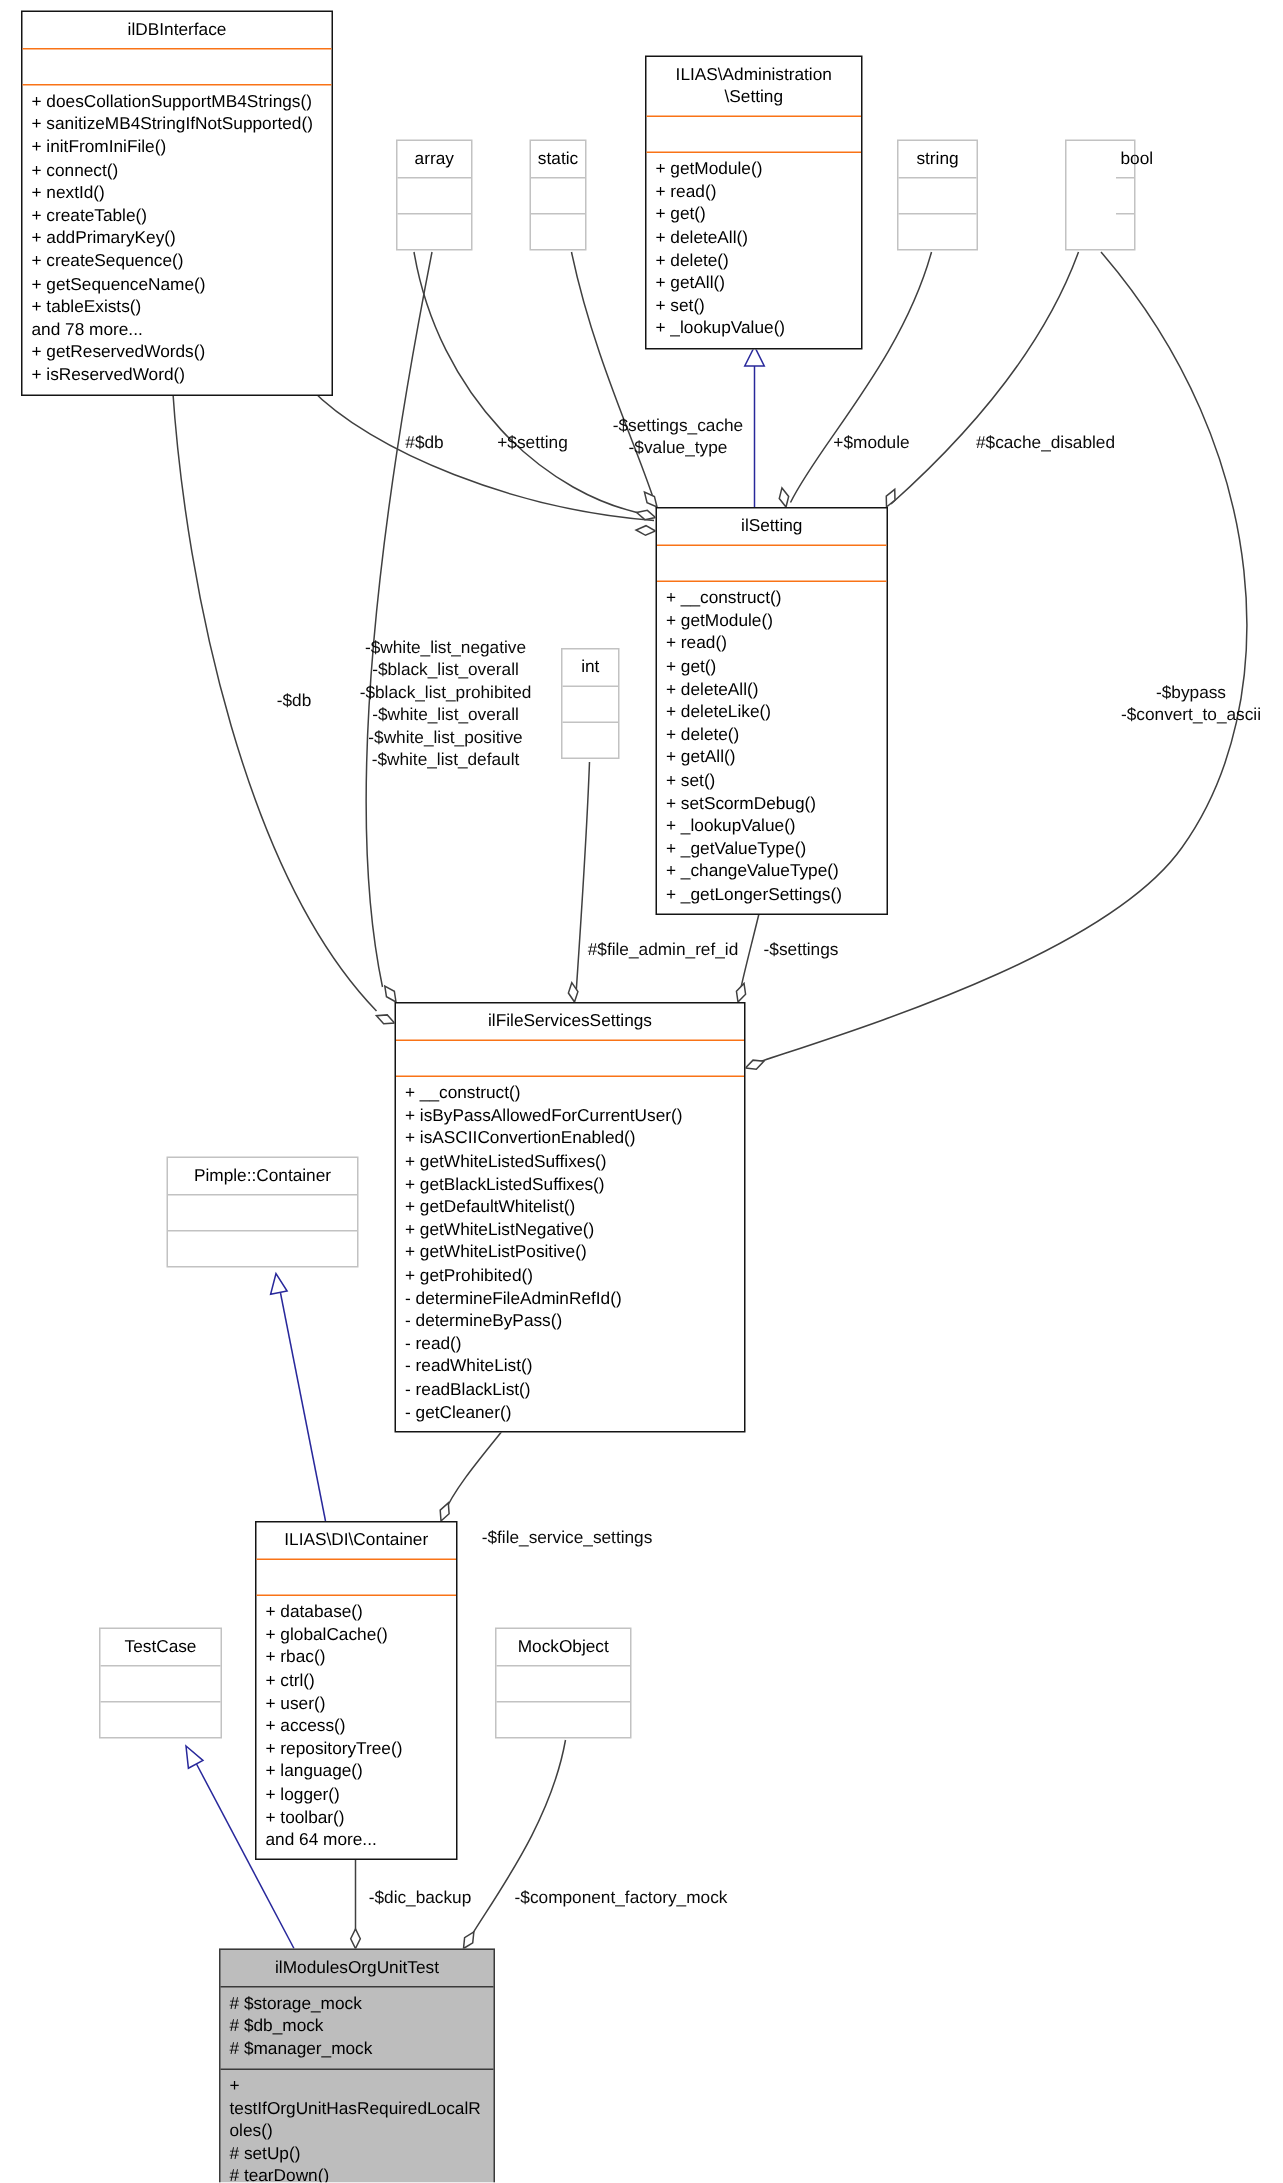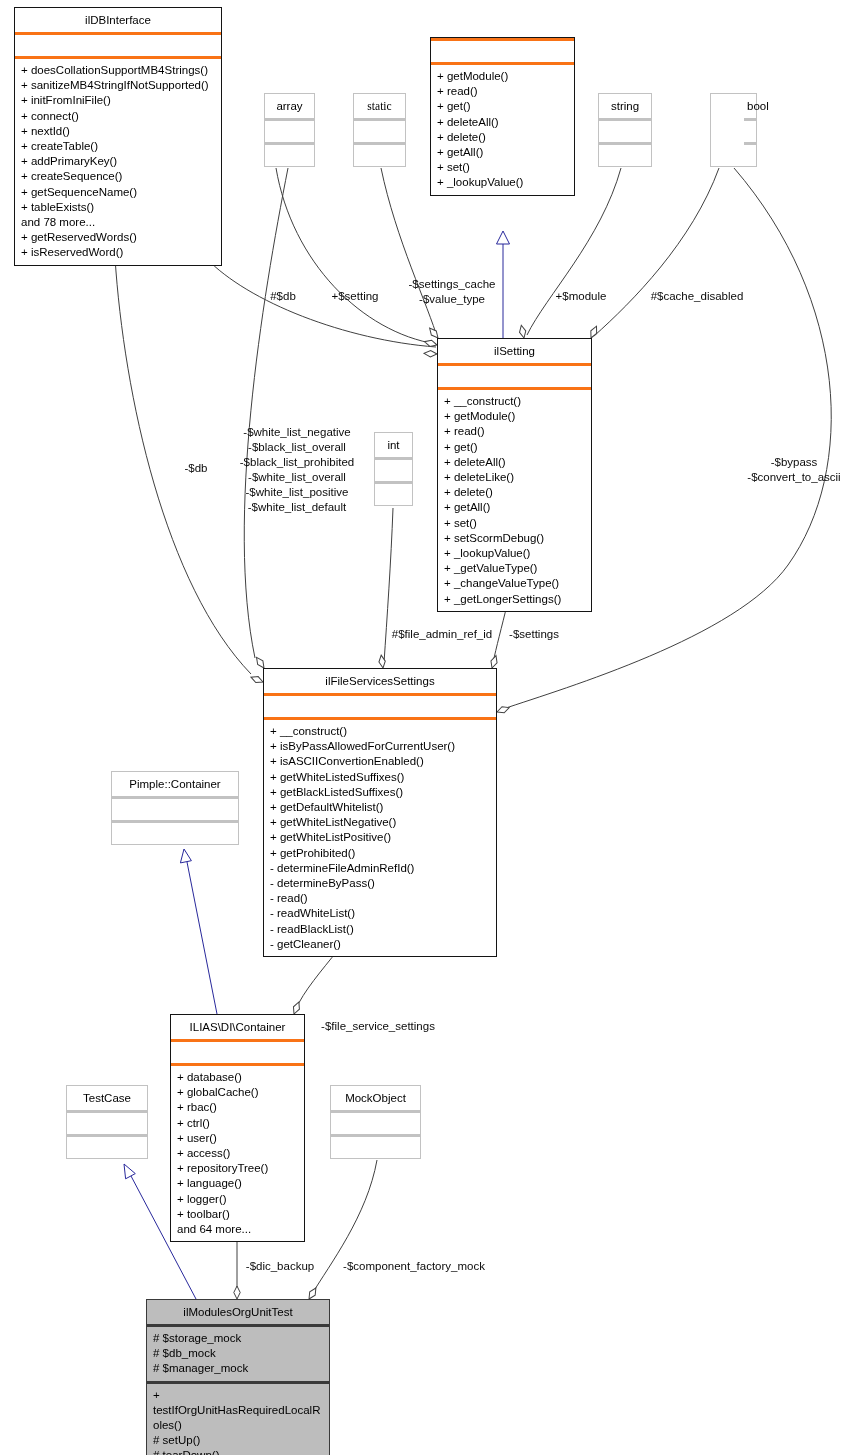--- a/index.html
+++ b/index.html
@@ -125,6 +125,8 @@
   </div>
 
   <div class="uml-box" style="left:430px;top:37px;width:145px;">
+    <div class="uml-title">ILIAS\Administration
+\Setting</div>
     <div class="uml-sec"></div>
     <div class="uml-sec">
         <div class="uml-line">+ getModule()</div>

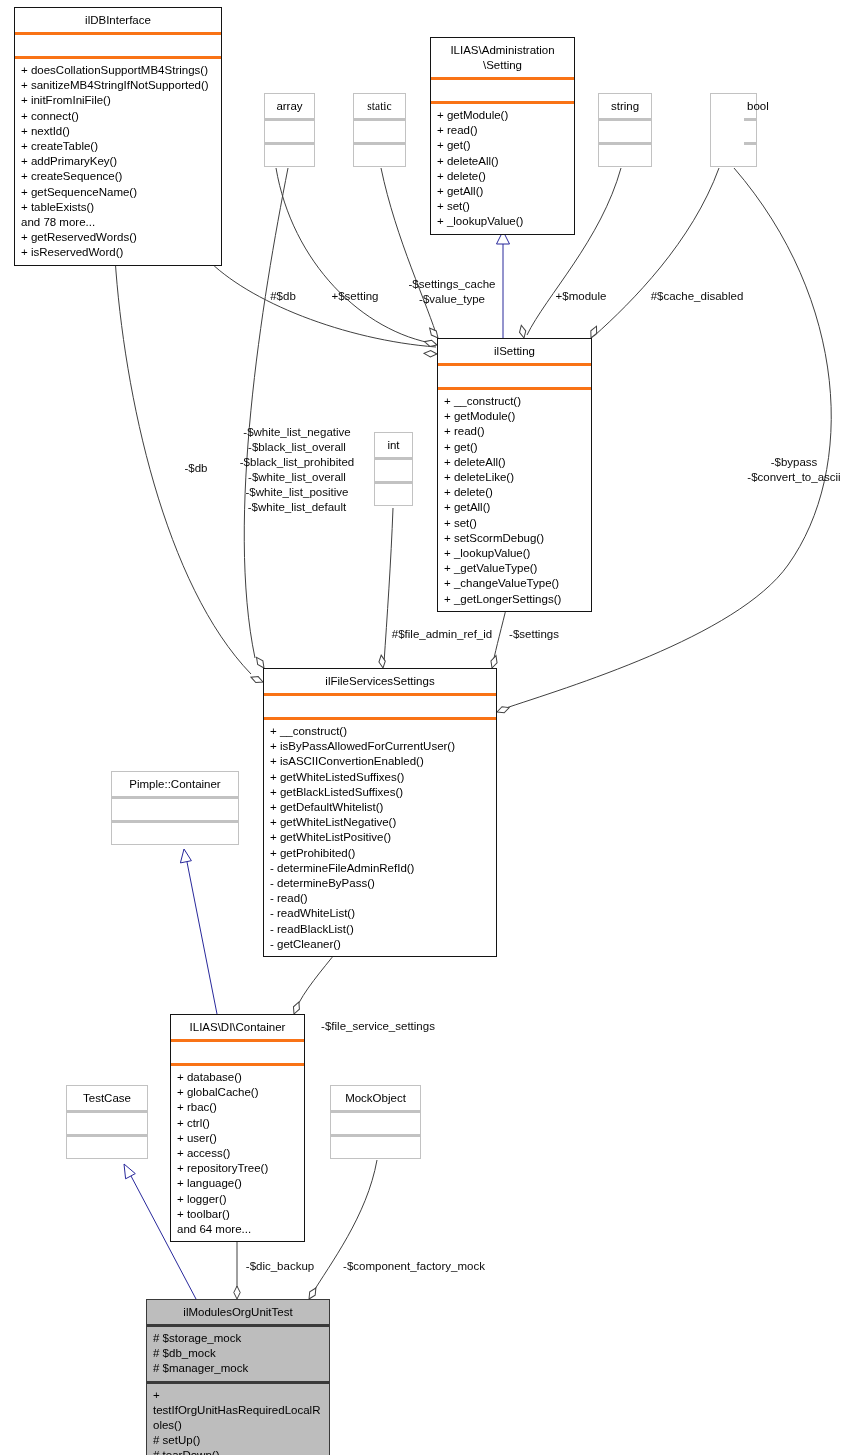--- a/index.html
+++ b/index.html
@@ -15,7 +15,7 @@
   .uml-box.ext{border-color:#c2c2c2;}
   .uml-box.gray{background:#bdbdbd;border-color:#3a3a3a;}
   .uml-title{text-align:center;padding:5px 3px 4px 3px;line-height:15px;white-space:pre-line;}
-  .uml-sec{border-top:3px solid #f97316;min-height:24px;padding:4px 4px 4px 6px;box-sizing:border-box;}
+  .uml-sec{border-top:1px solid #f97316;min-height:24px;padding:4px 4px 4px 6px;box-sizing:border-box;}
   .ext .uml-sec{border-top-color:#c2c2c2;}
   .gray .uml-sec{border-top-color:#3a3a3a;}
   .uml-line{line-height:15.2px;overflow-wrap:anywhere;}

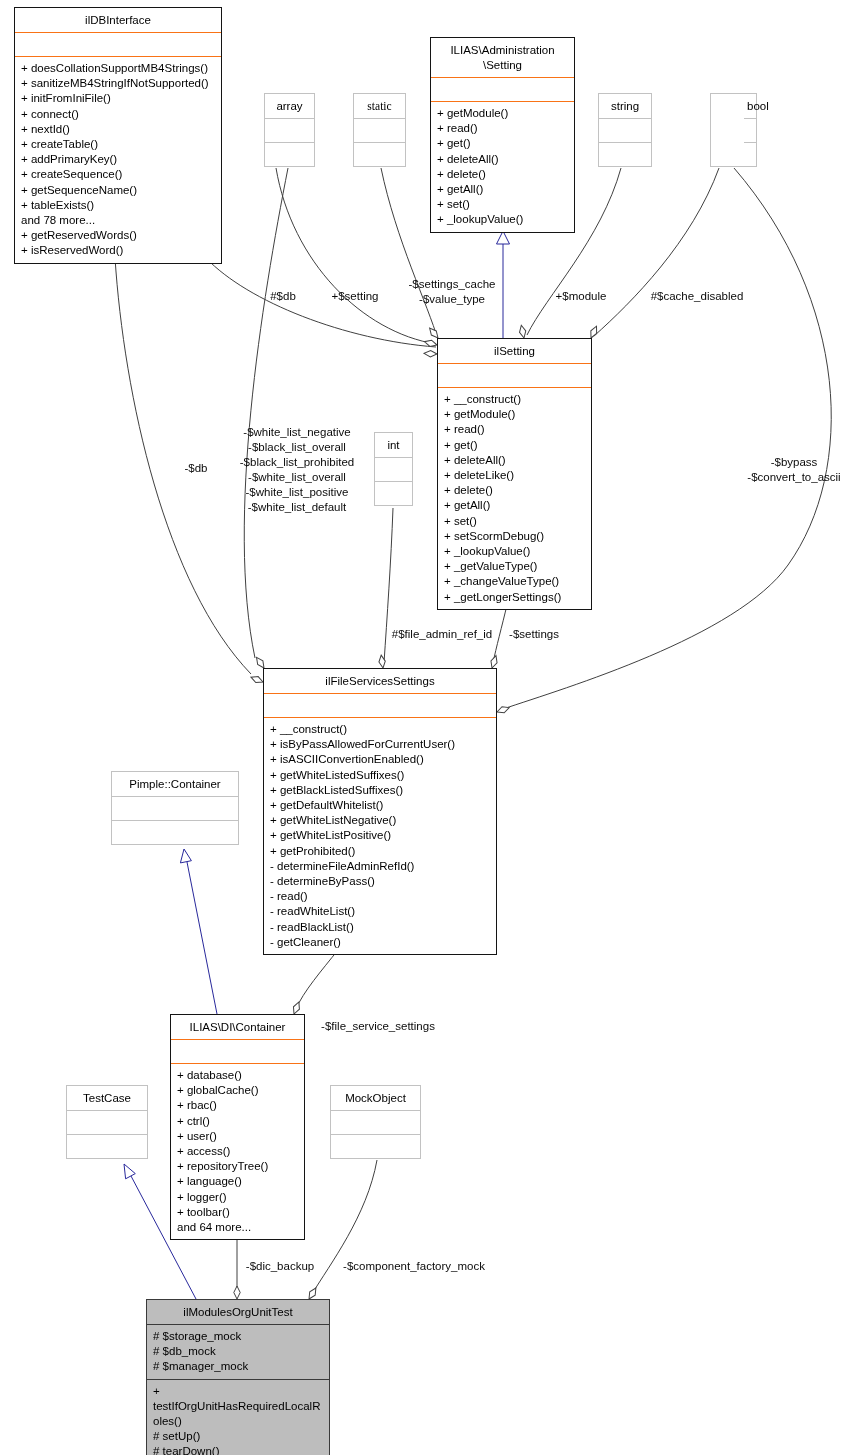--- a/index.html
+++ b/index.html
@@ -118,7 +118,7 @@
     <div class="uml-sec"></div>
   </div>
 
-  <div class="uml-box ext" style="left:353px;top:93px;width:53px;font-family:Liberation Serif, serif;">
+  <div class="uml-box ext" style="left:353px;top:93px;width:38px;">
     <div class="uml-title">static</div>
     <div class="uml-sec"></div>
     <div class="uml-sec"></div>

